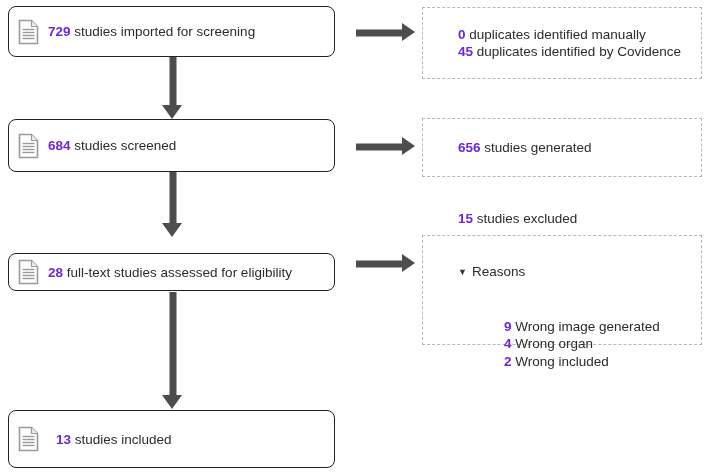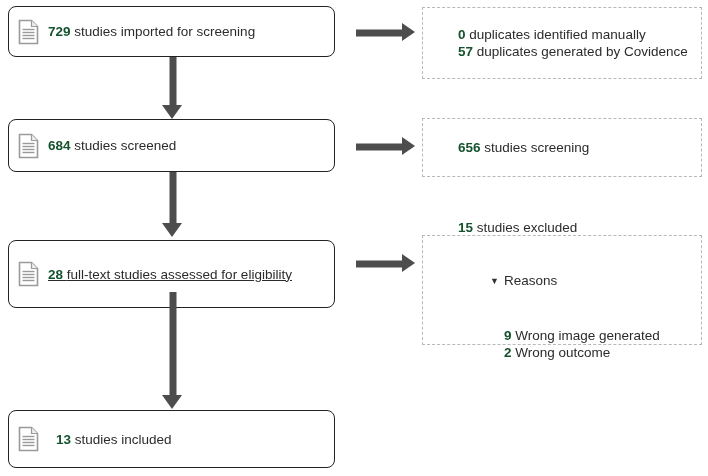--- a/index.html
+++ b/index.html
@@ -46,7 +46,7 @@
     line-height: 17.5px;
   }
 
-  b.num { font-weight: bold; color: #14532d; }
+  b.num { font-weight: bold; color: #6d28d9; }
 
   .reasons-list { margin-left: 46px; }
   .tri {

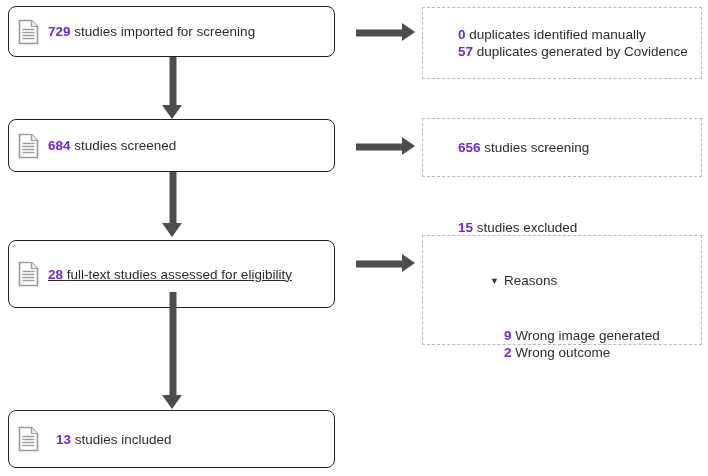--- a/index.html
+++ b/index.html
@@ -189,7 +189,7 @@
 
   <div class="note-box" style="top:7px; height:72px;">
     <div><b class="num">0</b> <span>duplicates identified manually</span></div>
-    <div><b class="num">57</b> <span>duplicates generated by Covidence</span></div>
+    <div><b class="num">45</b> <span>duplicates generated by Covidence</span></div>
   </div>
 
   <div class="note-box" style="top:118px; height:59px;">

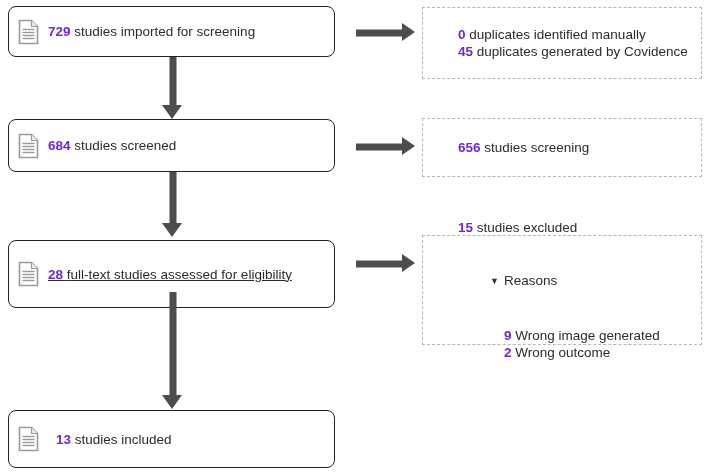--- a/index.html
+++ b/index.html
@@ -189,7 +189,7 @@
 
   <div class="note-box" style="top:7px; height:72px;">
     <div><b class="num">0</b> <span>duplicates identified manually</span></div>
-    <div><b class="num">45</b> <span>duplicates generated by Covidence</span></div>
+    <div><b class="num">45</b> <span>duplicates identified by Covidence</span></div>
   </div>
 
   <div class="note-box" style="top:118px; height:59px;">

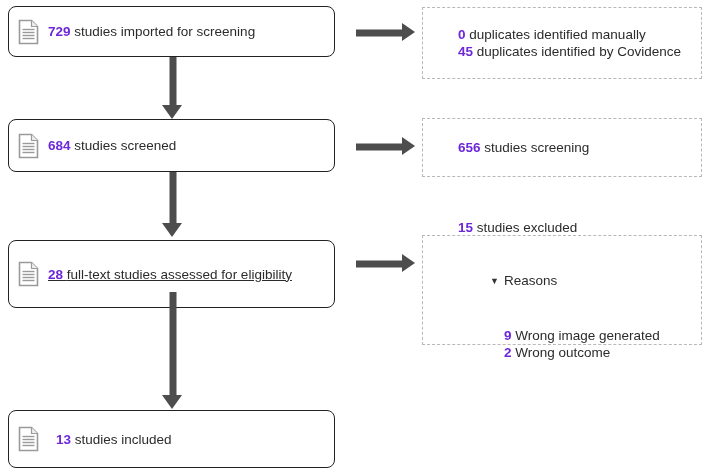--- a/index.html
+++ b/index.html
@@ -193,7 +193,7 @@
   </div>
 
   <div class="note-box" style="top:118px; height:59px;">
-    <div><b class="num">656</b> <span>studies screening</span></div>
+    <div><b class="num">656</b> <span>studies generated</span></div>
   </div>
 
   <div class="note-box" style="top:235px; height:110px;gap:36px;">

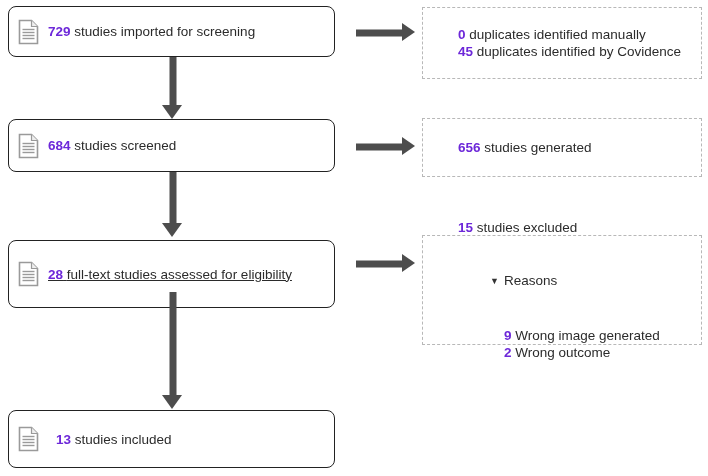--- a/index.html
+++ b/index.html
@@ -125,7 +125,7 @@
     <span class="txt"><b class="num">684</b> <span>studies screened</span></span>
   </div>
 
-  <div class="stage-box" style="top:240px; height:68px;text-decoration:underline;">
+  <div class="stage-box" style="top:253px; height:38px;">
     <span class="doc-icon">
       <svg width="21" height="26" viewBox="0 0 21 26" aria-hidden="true">
         <path d="M1.5 1.5 H13.5 L19.5 7.5 V24.5 H1.5 Z" fill="#ffffff" stroke="#9a9a9a" stroke-width="1.6"></path>

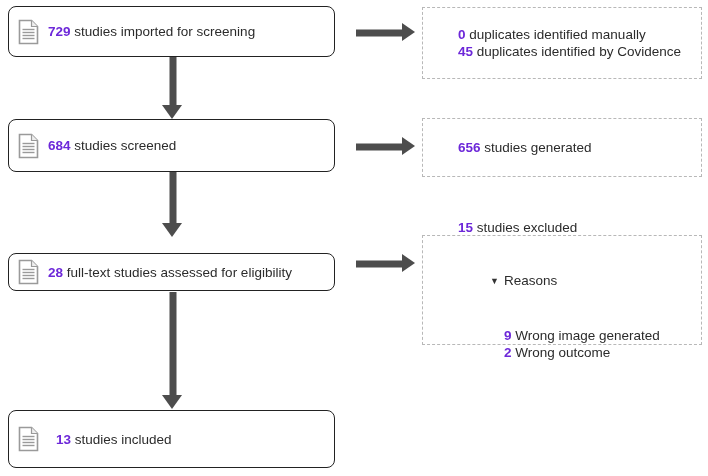--- a/index.html
+++ b/index.html
@@ -55,7 +55,7 @@
     margin-right: 5px;
     vertical-align: 1px;
   }
-  .reasons-toggle { cursor: default; margin-left: 32px; }
+  .reasons-toggle { cursor: default; }
 
   
   .varrow { position: absolute; left: 162px; width: 21px; }

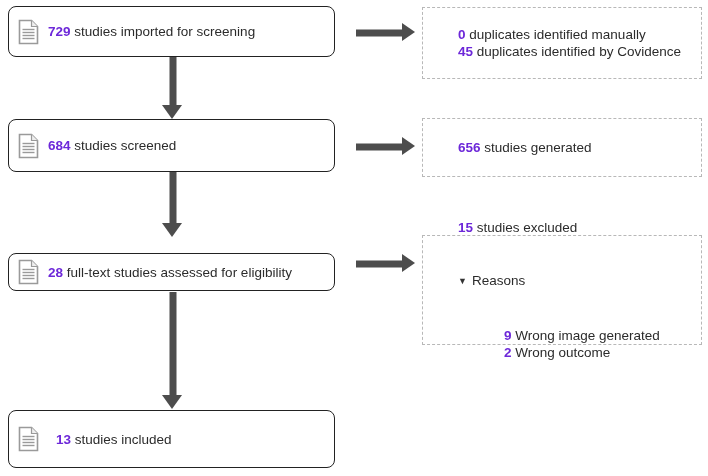--- a/index.html
+++ b/index.html
@@ -201,6 +201,7 @@
     <div class="reasons-toggle"><span class="tri">▼</span><span>Reasons</span></div>
     <div class="reasons-list">
       <div><b class="num">9</b> <span>Wrong image generated</span></div>
+      <div><b class="num">4</b> <span>Wrong organ</span></div>
       <div><b class="num">2</b> <span>Wrong outcome</span></div>
     </div>
   </div>

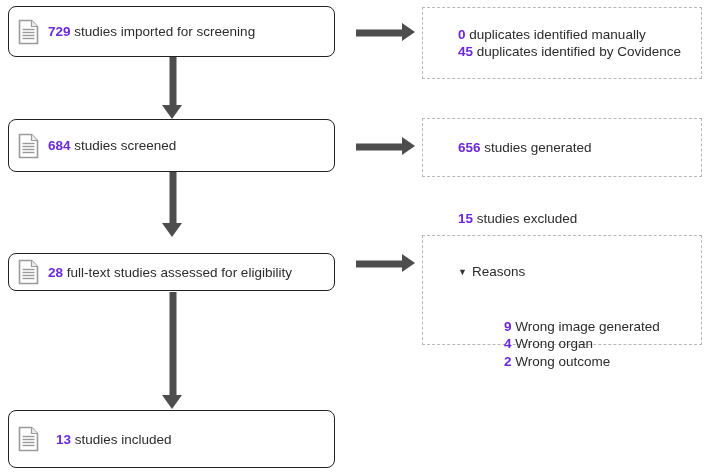--- a/index.html
+++ b/index.html
@@ -202,7 +202,7 @@
     <div class="reasons-list">
       <div><b class="num">9</b> <span>Wrong image generated</span></div>
       <div><b class="num">4</b> <span>Wrong organ</span></div>
-      <div><b class="num">2</b> <span>Wrong outcome</span></div>
+      <div><b class="num">2</b> <span>Wrong included</span></div>
     </div>
   </div>
 

